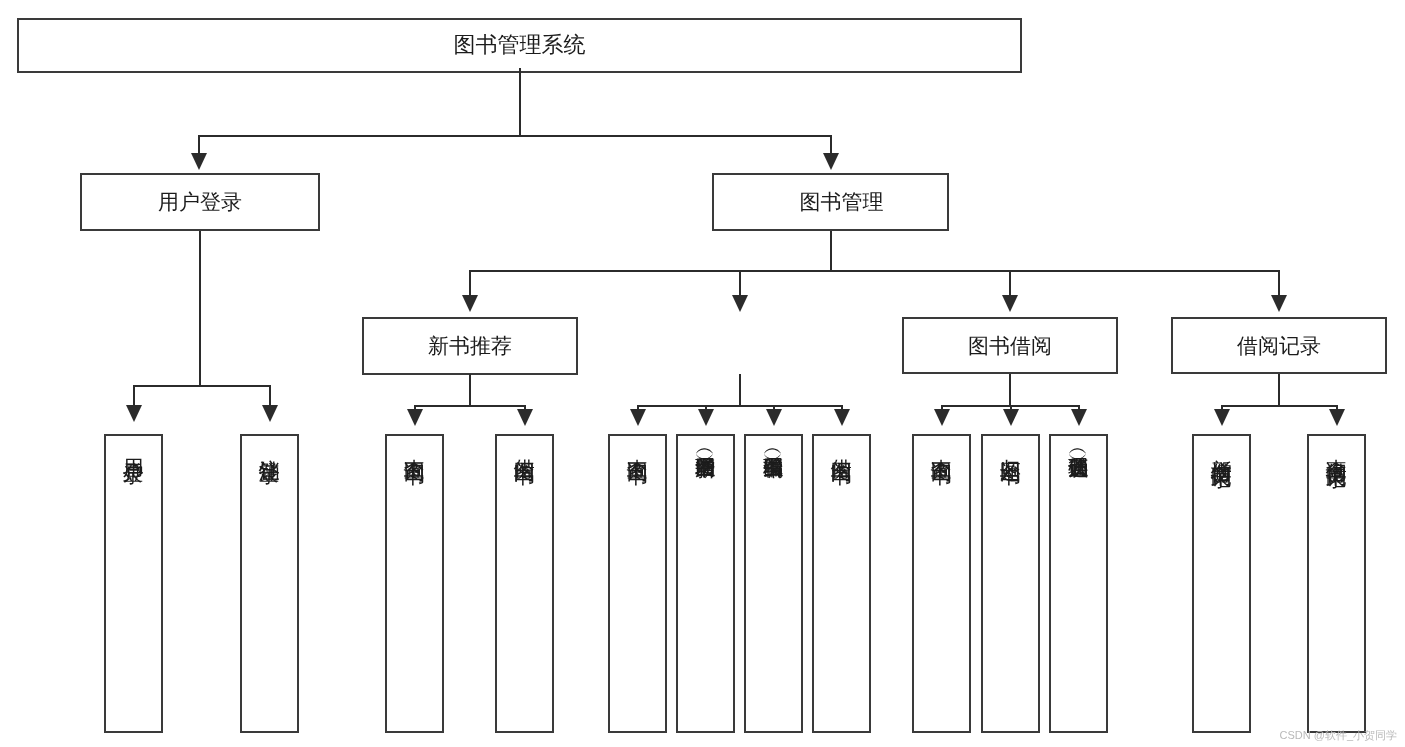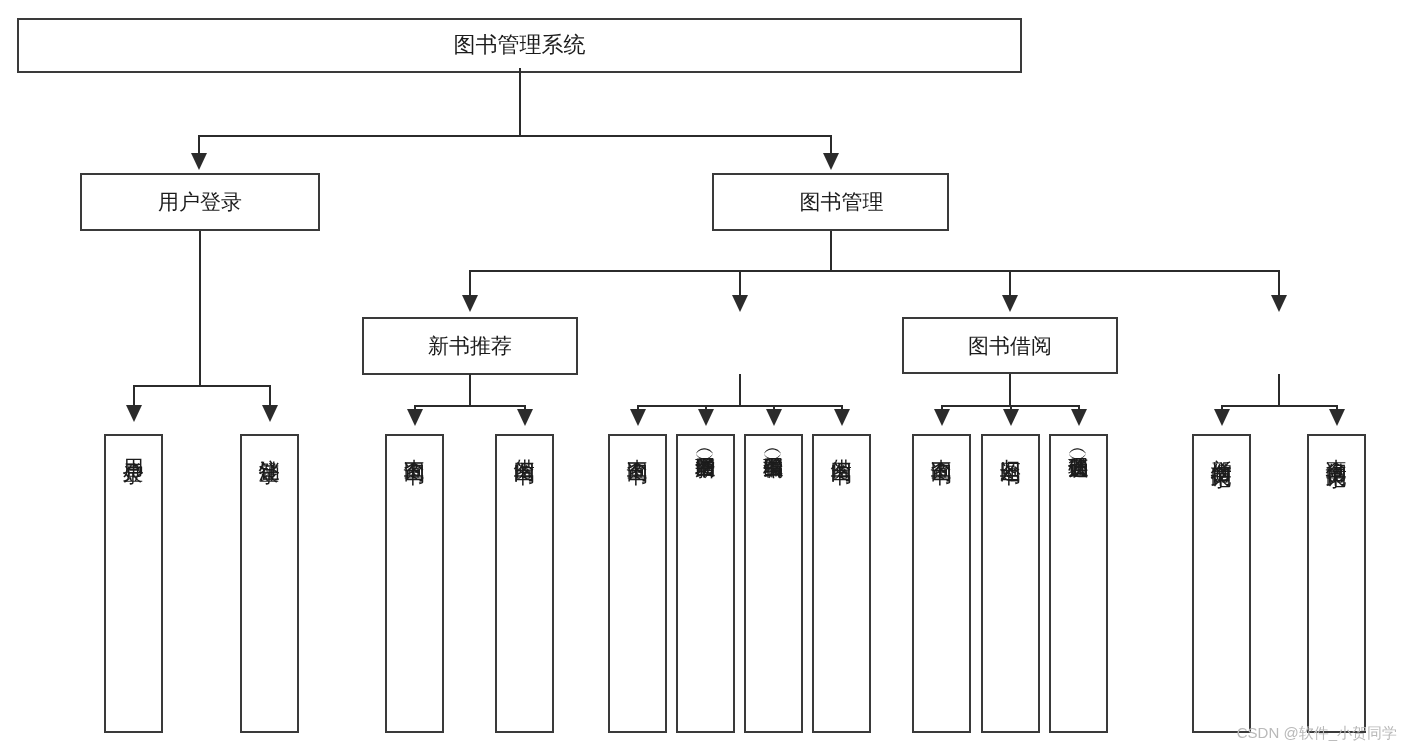--- a/index.html
+++ b/index.html
@@ -124,6 +124,7 @@
 
   <div class="node level2" style="left:902px; top:317px; width:216px; height:57px;">图书借阅</div>
 
+  <div class="node level2" style="left:1171px; top:317px; width:216px; height:57px;">借阅记录</div>
 
   <div class="line-v" style="left:469px; top:374px; height:31px;"></div>
   <div class="line-h" style="left:414px; top:405px; width:110px;"></div>

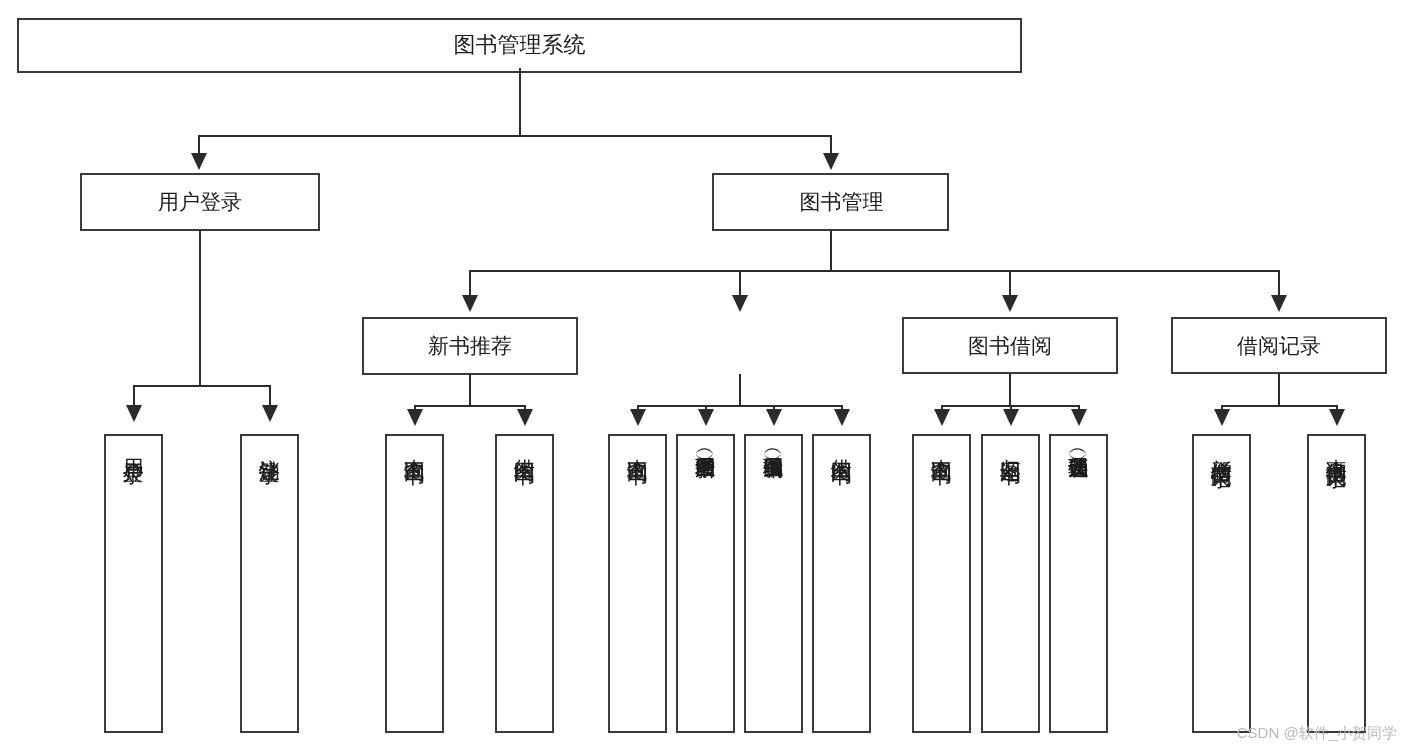--- a/index.html
+++ b/index.html
@@ -69,7 +69,7 @@
     position: absolute;
     right: 8px;
     bottom: 4px;
-    font-size: 15px;
+    font-size: 11px;
     color: #b9b9b9;
     font-family: "Liberation Sans", "DejaVu Sans", sans-serif;
     white-space: nowrap;

